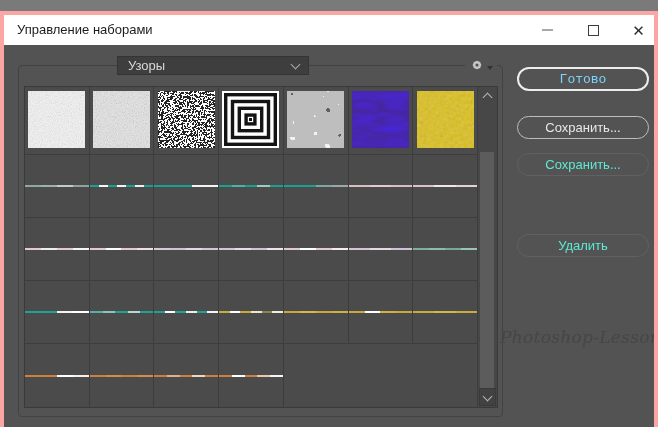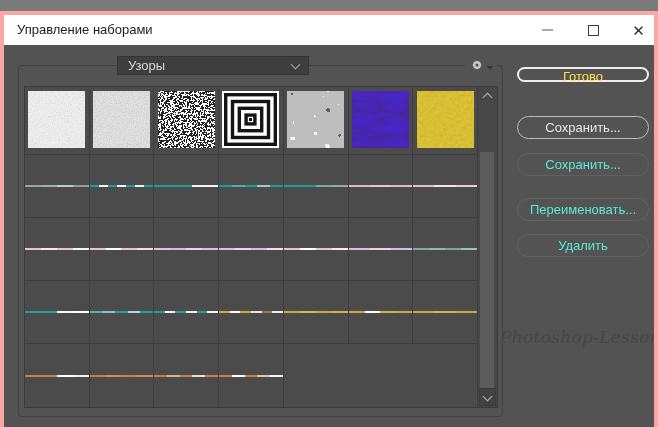--- a/index.html
+++ b/index.html
@@ -46,7 +46,7 @@
   .btn-col{position:absolute;left:513px;top:52px;width:132px;height:200px;}
   .ps-btn{position:absolute;left:0;width:132px;height:23px;background:transparent;border:1px solid #bdbdbd;border-radius:12px;
           color:#e8e8e8;font-size:13px;font-family:"Liberation Sans",sans-serif;padding:0;box-sizing:border-box;}
-  .ps-btn.primary{height:15px;border:2px solid #ededed;color:#fde047;}
+  .ps-btn.primary{height:24px;border:2px solid #ededed;color:#7dd3fc;font-family:Liberation Mono, monospace;}
   .ps-btn.disabled{border-color:#616161;color:#5eead4;}
   
   .watermark{position:absolute;left:496px;top:312px;font-family:"DejaVu Serif",serif;font-style:italic;

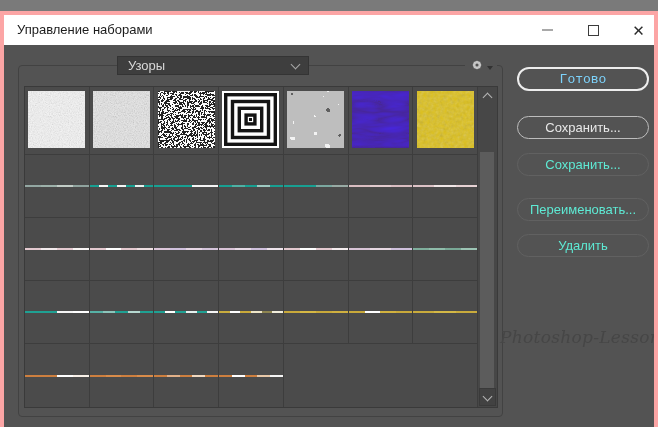--- a/index.html
+++ b/index.html
@@ -301,7 +301,6 @@
       <button class="ps-btn primary" style="top: 0px;">Готово</button>
       <button class="ps-btn" style="top: 49px;">Сохранить...</button>
       <button class="ps-btn disabled" style="top: 86px;">Сохранить...</button>
-      <button class="ps-btn disabled" style="top: 131px;">Переименовать...</button>
       <button class="ps-btn disabled" style="top: 167px;">Удалить</button>
     </div>
 

